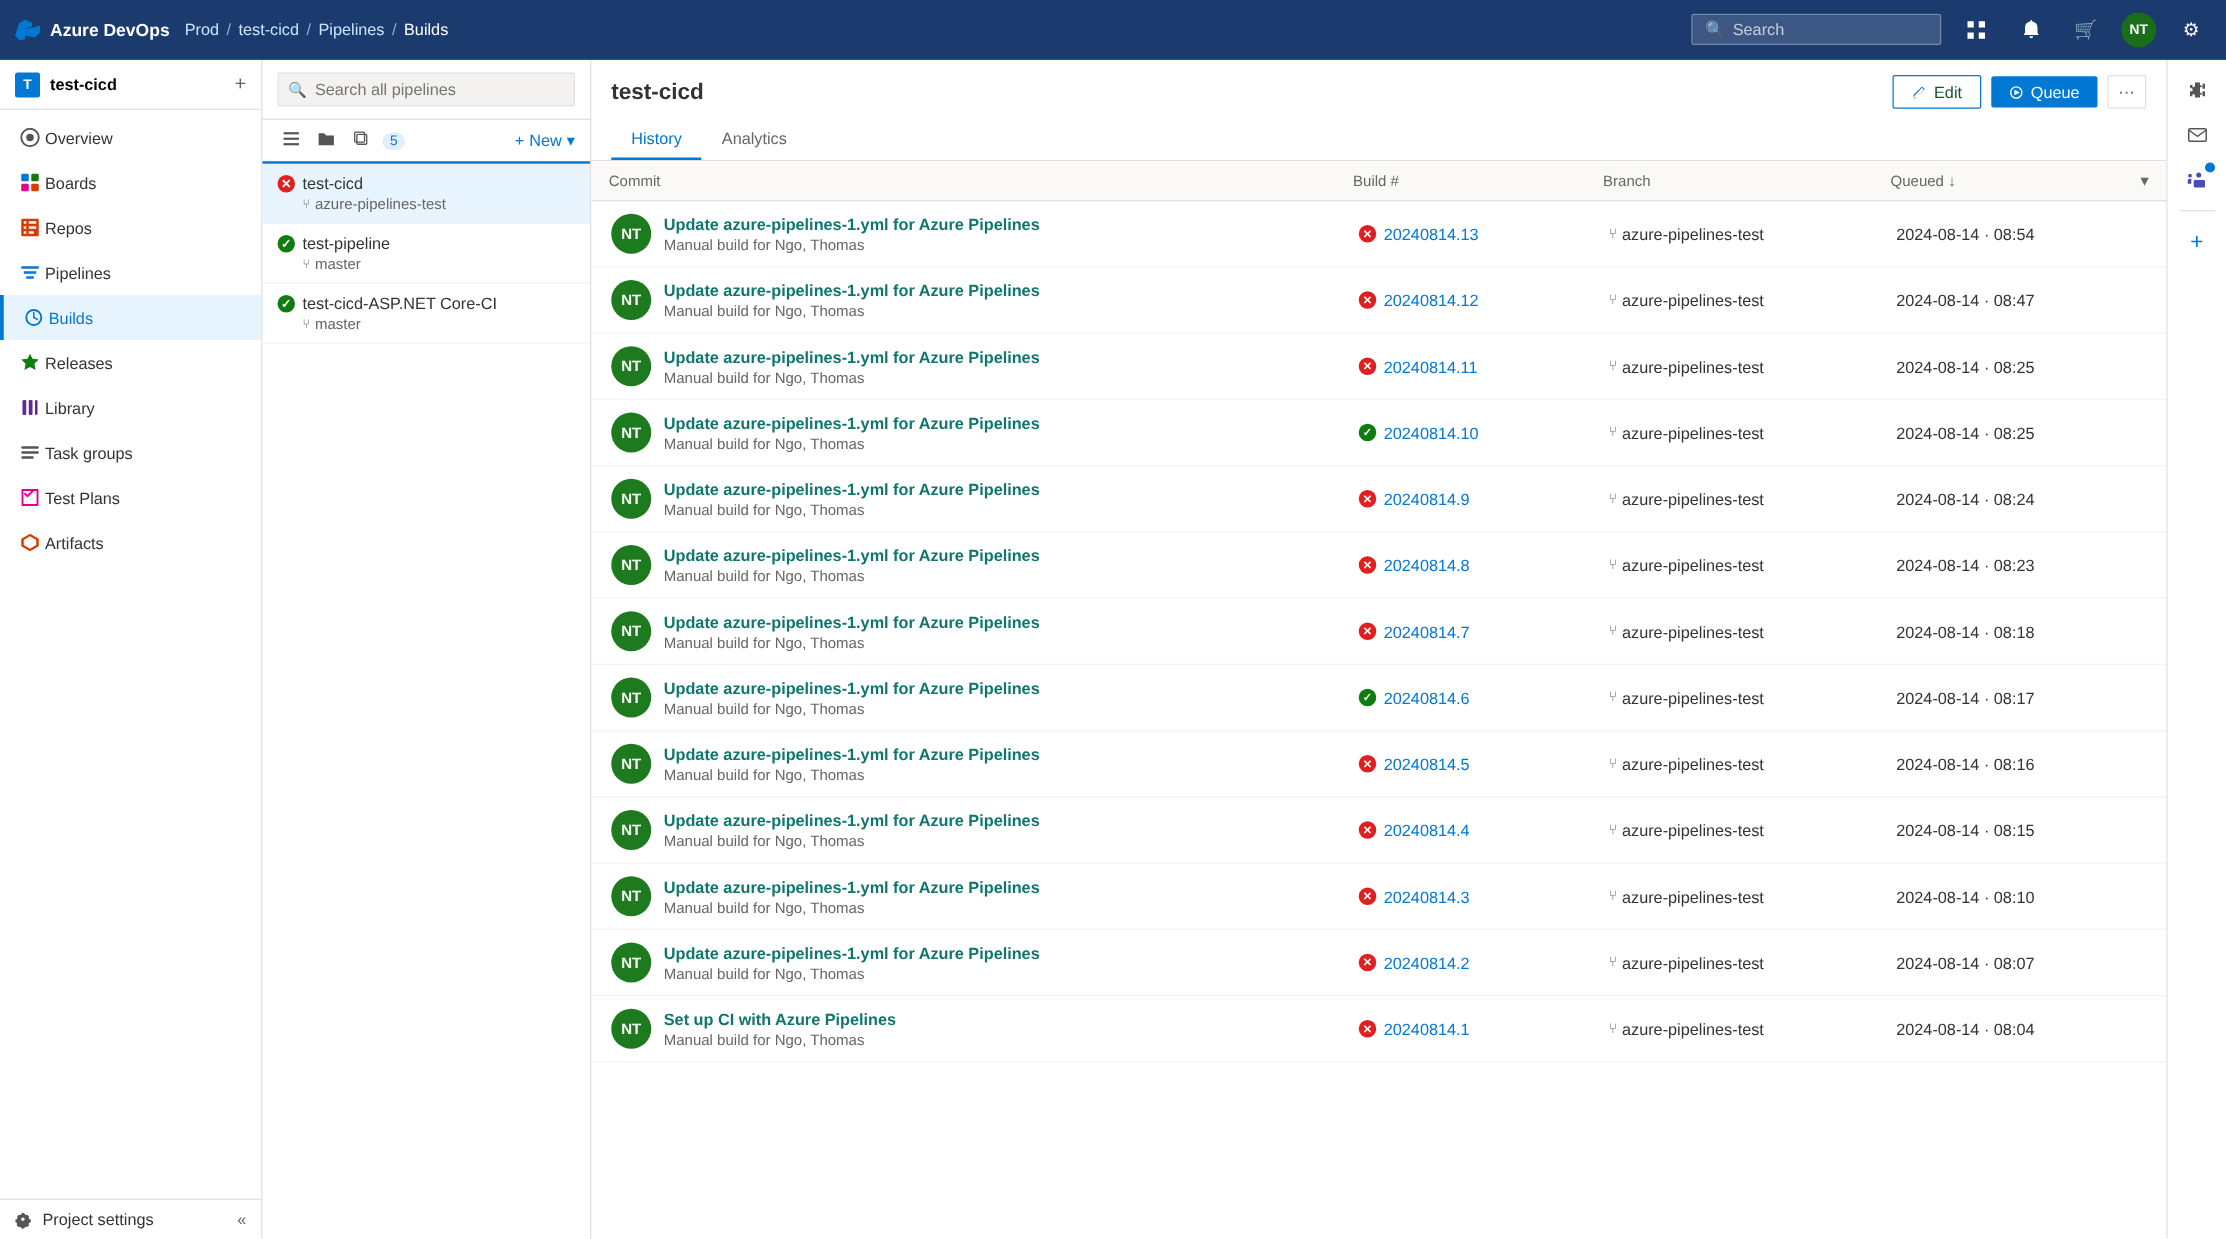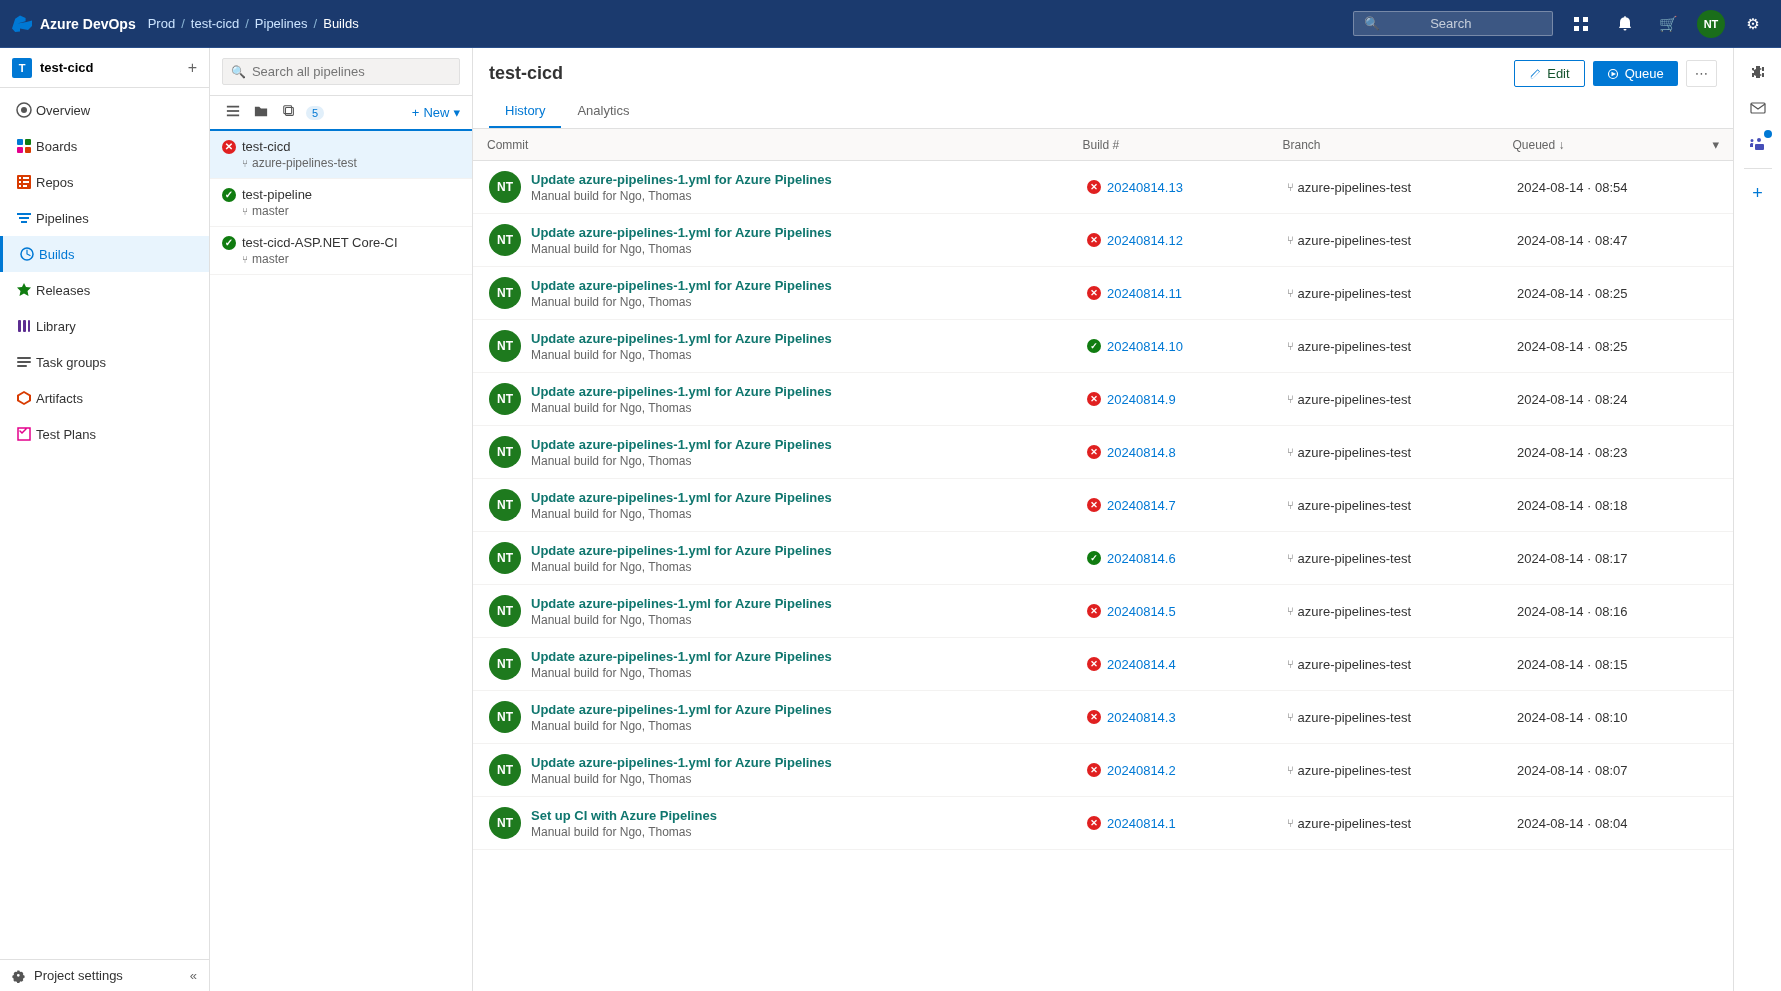--- a/index.html
+++ b/index.html
@@ -368,7 +368,6 @@
       color: #fff;
       font-size: 13px;
       width: 100%;
-      margin-left: 44px;
     }
     .global-search input::placeholder { color: rgba(255,255,255,0.7); }
     .top-icon-btn {

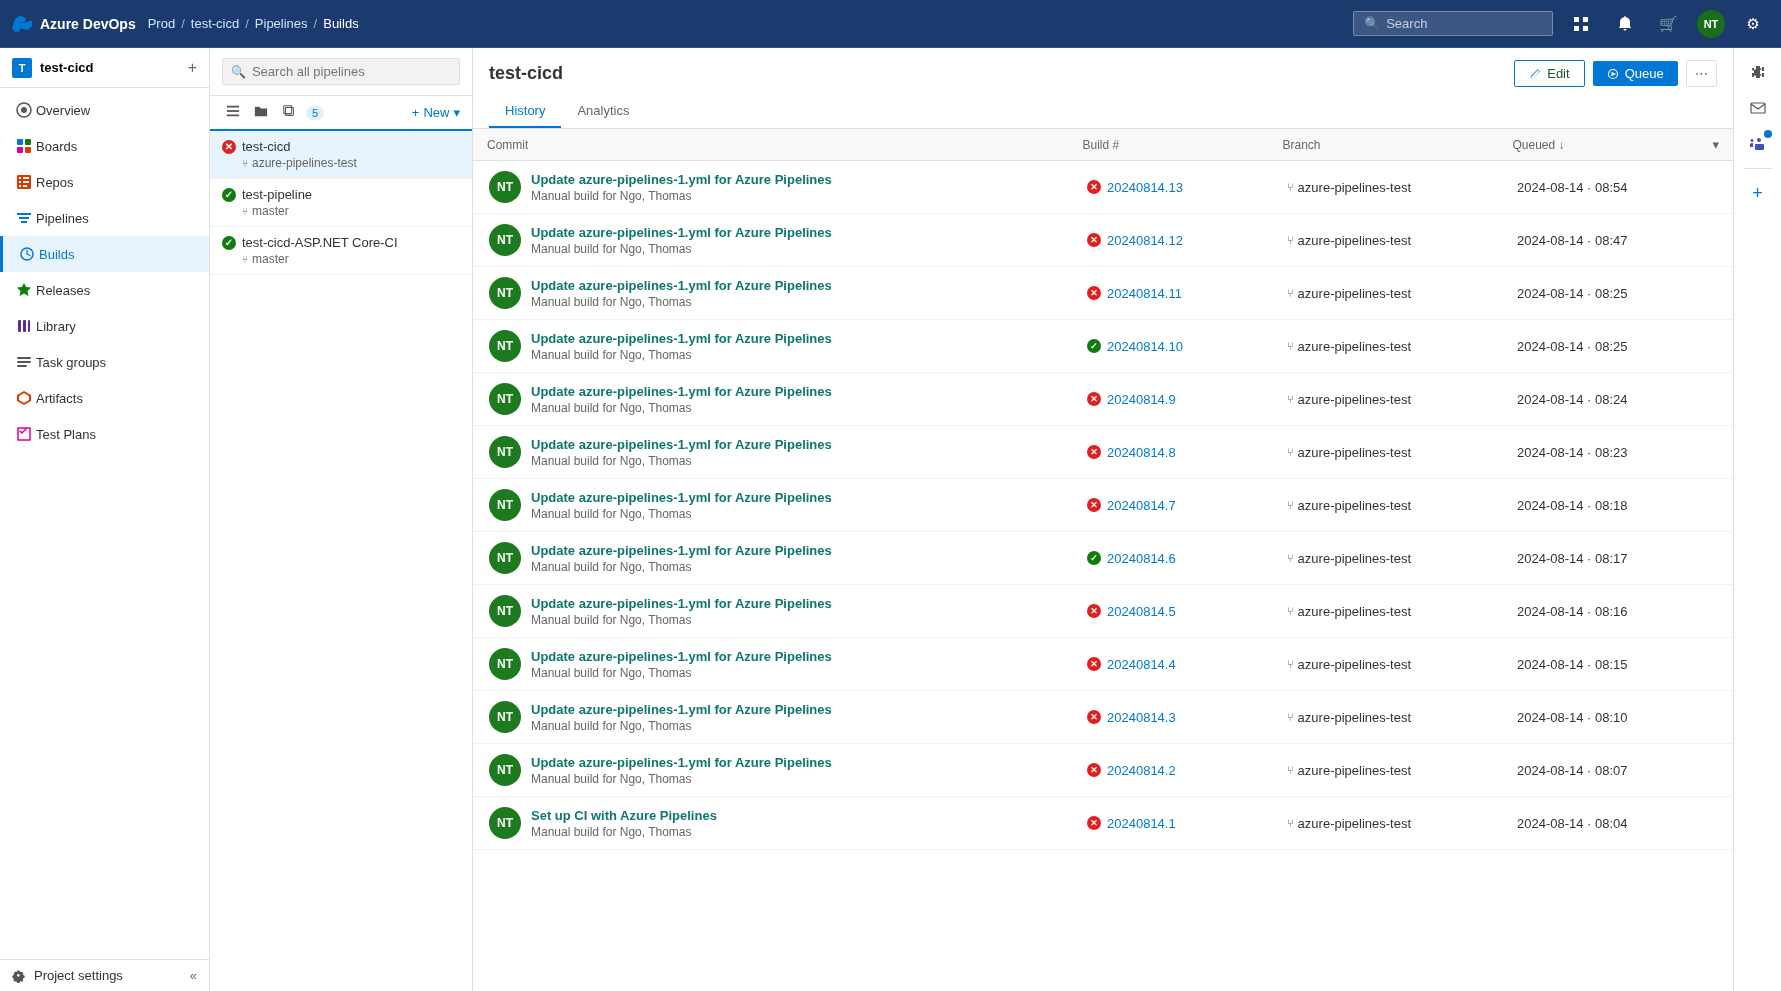--- a/index.html
+++ b/index.html
@@ -531,19 +531,19 @@
         </div>
         <div class="nav-item">
           <span class="nav-icon">
+            <svg width="16" height="16" viewBox="0 0 16 16" fill="#e3008c">
+                <path d="M2 2h12v12H2zm2 3l2 2 4-4" fill="none" stroke="#e3008c" stroke-width="1.5" stroke-linecap="round"></path>
+              </svg>
+          </span>
+          <span class="nav-label">Test Plans</span>
+        </div>
+        <div class="nav-item">
+          <span class="nav-icon">
             <svg width="16" height="16" viewBox="0 0 16 16" fill="#d83b01">
                 <path d="M8 1L1 5v6l7 4 7-4V5L8 1zm0 2l5 3v4l-5 3-5-3V6l5-3z"></path>
               </svg>
           </span>
           <span class="nav-label">Artifacts</span>
-        </div>
-        <div class="nav-item">
-          <span class="nav-icon">
-            <svg width="16" height="16" viewBox="0 0 16 16" fill="#e3008c">
-                <path d="M2 2h12v12H2zm2 3l2 2 4-4" fill="none" stroke="#e3008c" stroke-width="1.5" stroke-linecap="round"></path>
-              </svg>
-          </span>
-          <span class="nav-label">Test Plans</span>
         </div>
       </div>
 

